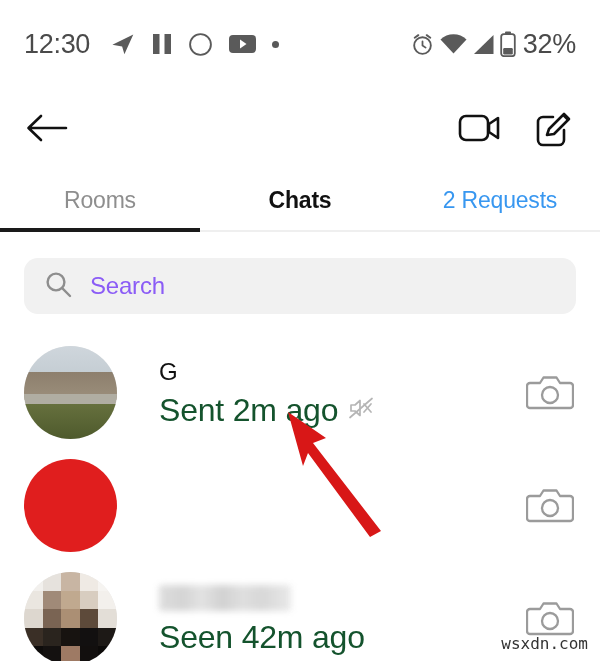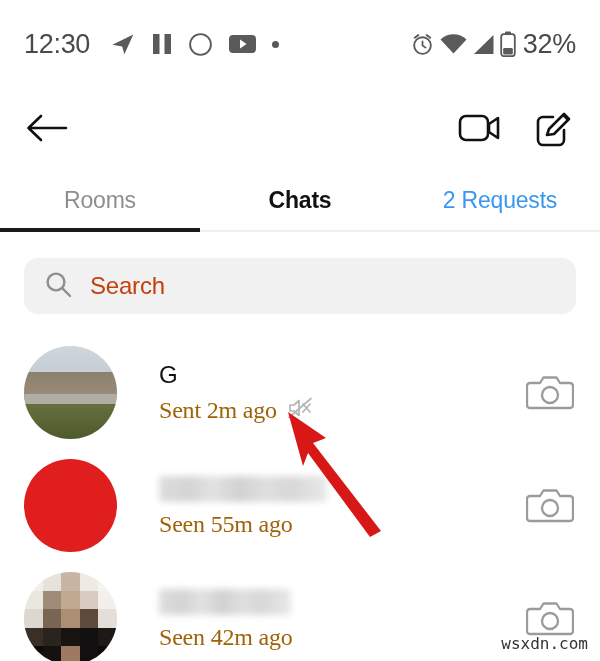--- a/index.html
+++ b/index.html
@@ -66,7 +66,7 @@
     background:#f1f1f1; border-radius:14px;
     display:flex; align-items:center; padding:0 20px; gap:18px;
   }
-  .search-ph{ font-size:24px; color:#c2410c; letter-spacing:-0.2px; }
+  .search-ph{ font-size:24px; color:#8b5cf6; letter-spacing:-0.2px; }
 
   
   .chatlist{ position:absolute; top:336px; left:0; width:600px; }

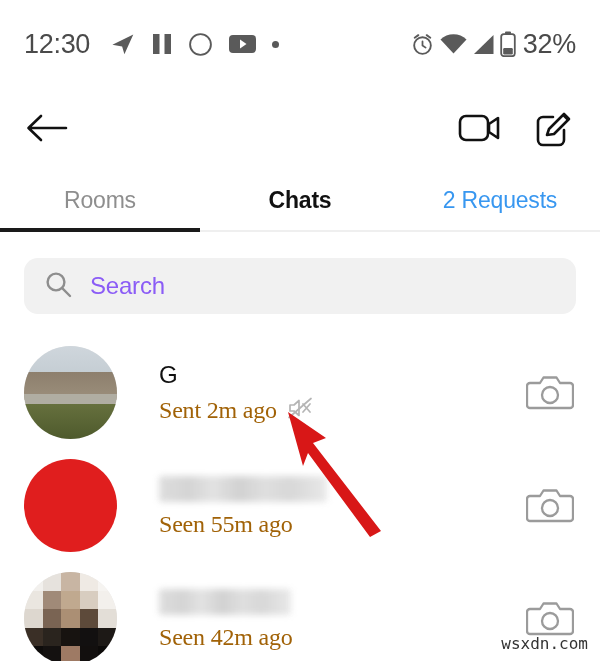--- a/index.html
+++ b/index.html
@@ -96,7 +96,7 @@
   .chatinfo{ margin-left:42px; display:flex; flex-direction:column; gap:10px; }
   .chatname{ font-size:24px; color:#111; letter-spacing:-0.2px; line-height:1; }
   .chatmeta{ display:flex; align-items:center; gap:10px; }
-  .chatstatus{ font-size:24px; color:#a16207; letter-spacing:-0.2px; line-height:1;font-family:Liberation Serif, serif; }
+  .chatstatus{ font-size:32px; color:#14532d; letter-spacing:-0.2px; line-height:1; }
   .blurname{
     height:26px; border-radius:2px;
     background:linear-gradient(90deg,#dcdcdc 0%,#d2d2d2 18%,#e2e2e2 32%,

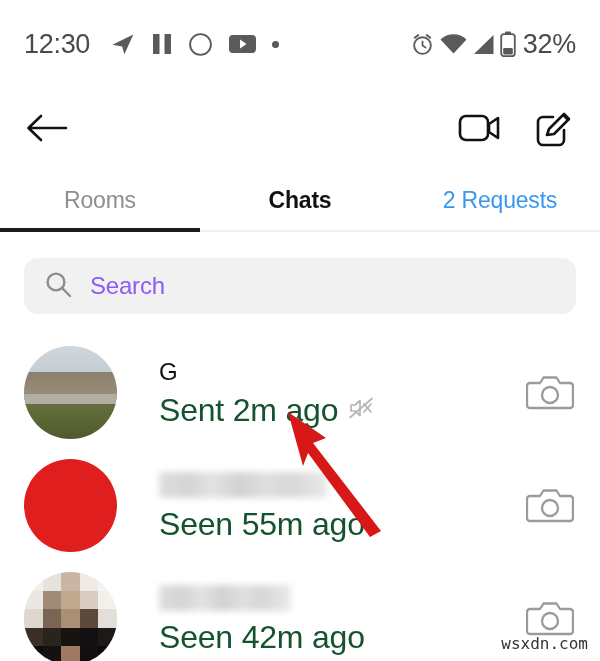--- a/index.html
+++ b/index.html
@@ -271,12 +271,6 @@
 
     <div class="chatrow">
       <div class="avatar red"></div>
-      <div class="chatinfo">
-        <span class="blurname w1"></span>
-        <span class="chatmeta">
-          <span class="chatstatus">Seen 55m ago</span>
-        </span>
-      </div>
       <div class="rowspacer"></div>
       <div class="cam-btn">
         <svg width="48" height="42" viewBox="0 0 48 42">

